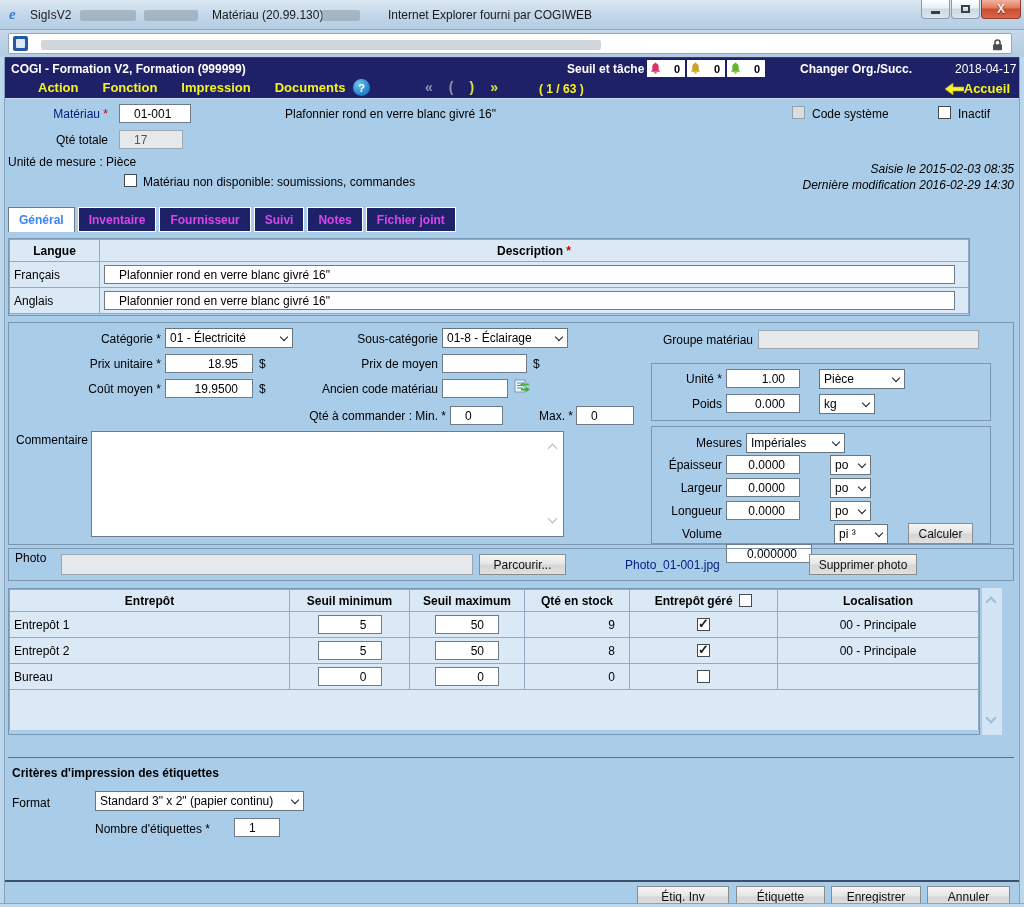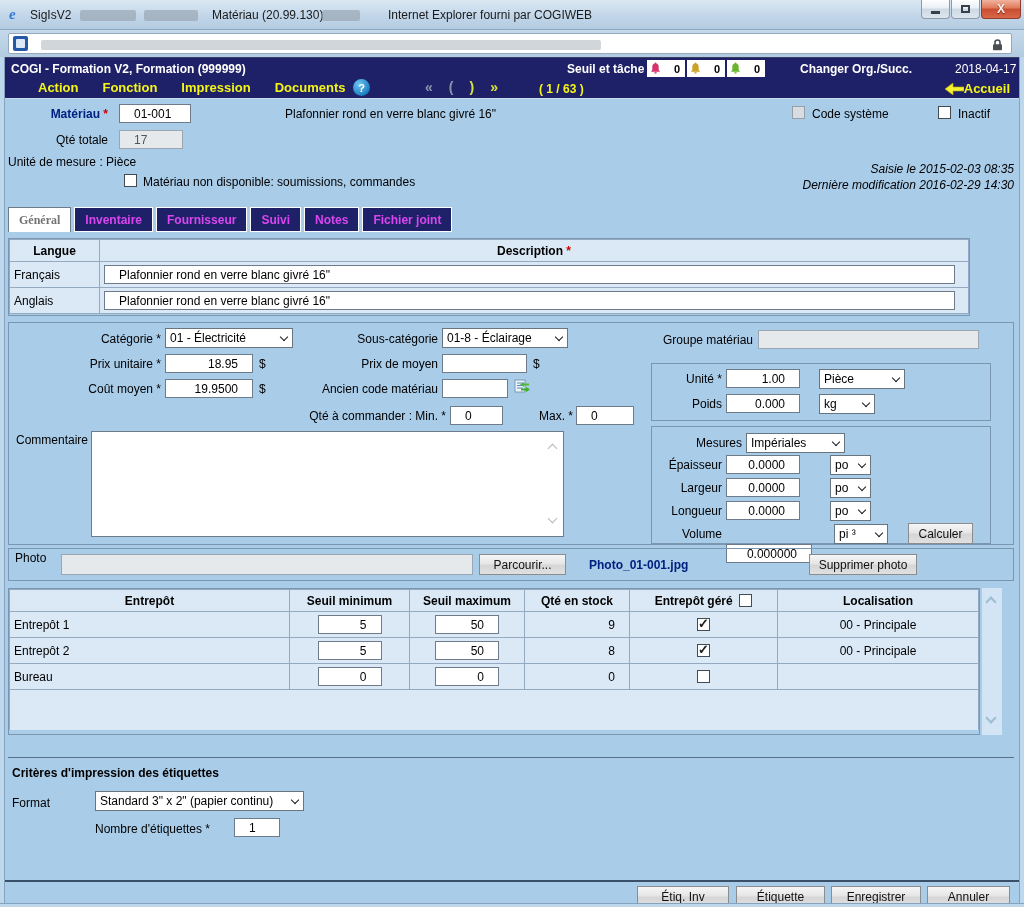--- a/index.html
+++ b/index.html
@@ -55,7 +55,7 @@
   .lbl{position:absolute;white-space:nowrap;}
   .r{text-align:right;}
   .red{color:#cc0000;}
-  .navy-txt{color:#002080;font-weight:bold;}
+  .navy-txt{color:#002080;font-weight:normal;padding-left:36px;}
   .it{font-style:italic;}
 
   .inp{position:absolute;border:1px solid #6e7b8a;background:#fff;height:19px;

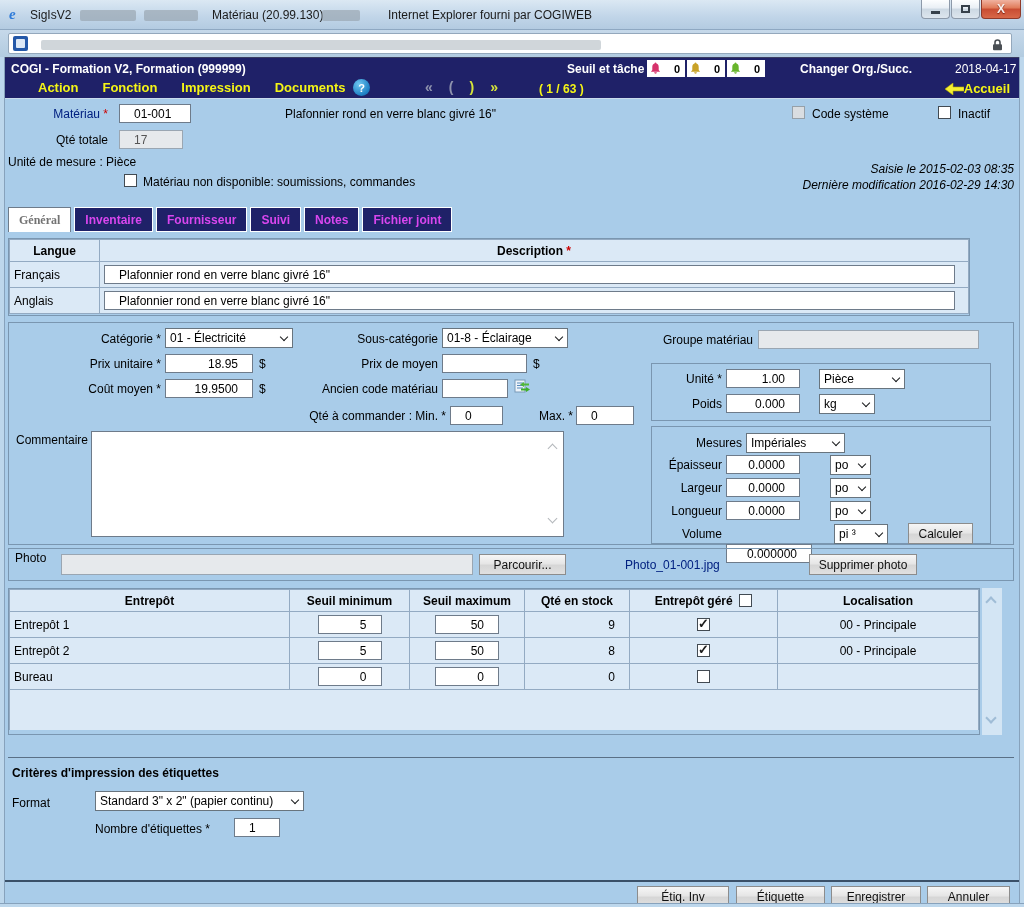--- a/index.html
+++ b/index.html
@@ -91,7 +91,7 @@
 
   .tabs{position:absolute;left:8px;top:108px;height:25px;display:flex;gap:3px;}
   .tab{height:25px;padding:0 10px;display:flex;align-items:center;font-weight:bold;cursor:default;}
-  .tab.on{background:#fff;color:#737373;border:1px solid #6e7b8a;border-bottom:none;font-family:Liberation Serif, serif;}
+  .tab.on{background:#fff;color:#3b82f6;border:1px solid #6e7b8a;border-bottom:none;}
   .tab.off{background:#1f2168;color:#d946ef;border:1px solid #fff;}
 
   .frame{position:absolute;background:#bdd7ec;}

